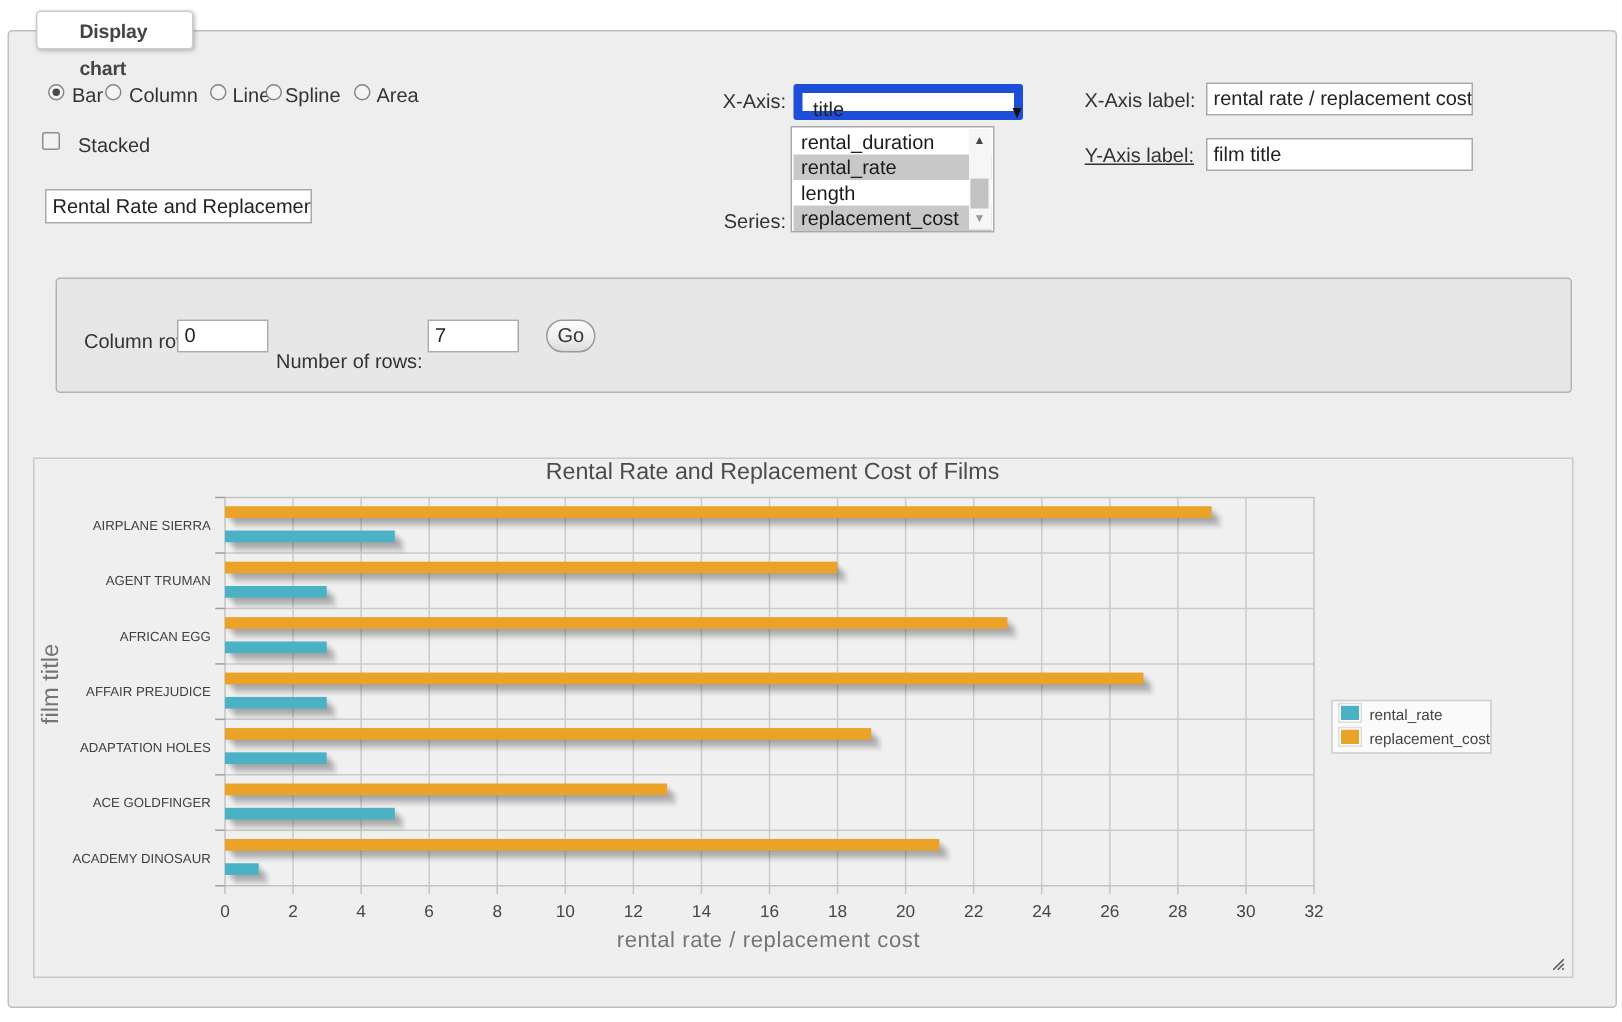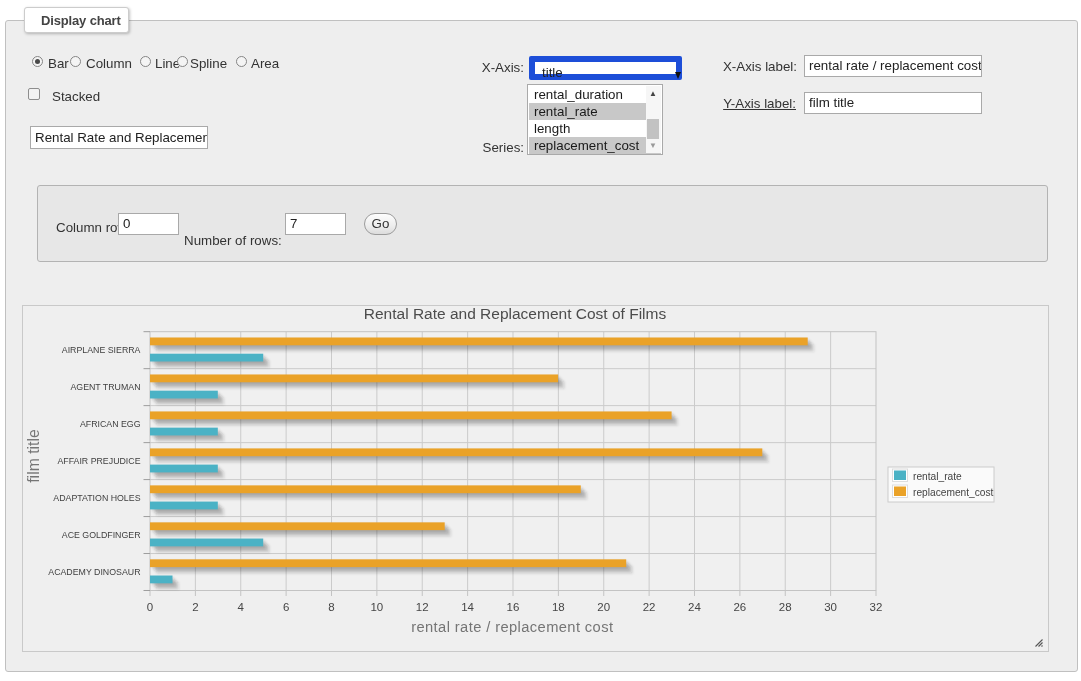--- a/index.html
+++ b/index.html
@@ -13,7 +13,7 @@
       border:1px solid #c0c0c0;border-radius:3px;}
   #legend{left:24px;top:7px;width:105px;height:26px;background:#fff;
       border:1px solid #ccc;border-radius:3px;box-shadow:1px 1px 3px rgba(0,0,0,0.25);
-      font-weight:bold;font-size:13px;color:#444;line-height:25px;padding-left:16px;letter-spacing:-0.15px;}
+      font-weight:bold;font-size:13px;color:#444;line-height:25px;padding-left:28px;letter-spacing:-0.15px;}
   
   .radio{appearance:none;-webkit-appearance:none;width:11px;height:11px;margin:0;
       border:1px solid #858585;border-radius:50%;background:#f4f4f4;position:absolute;}

